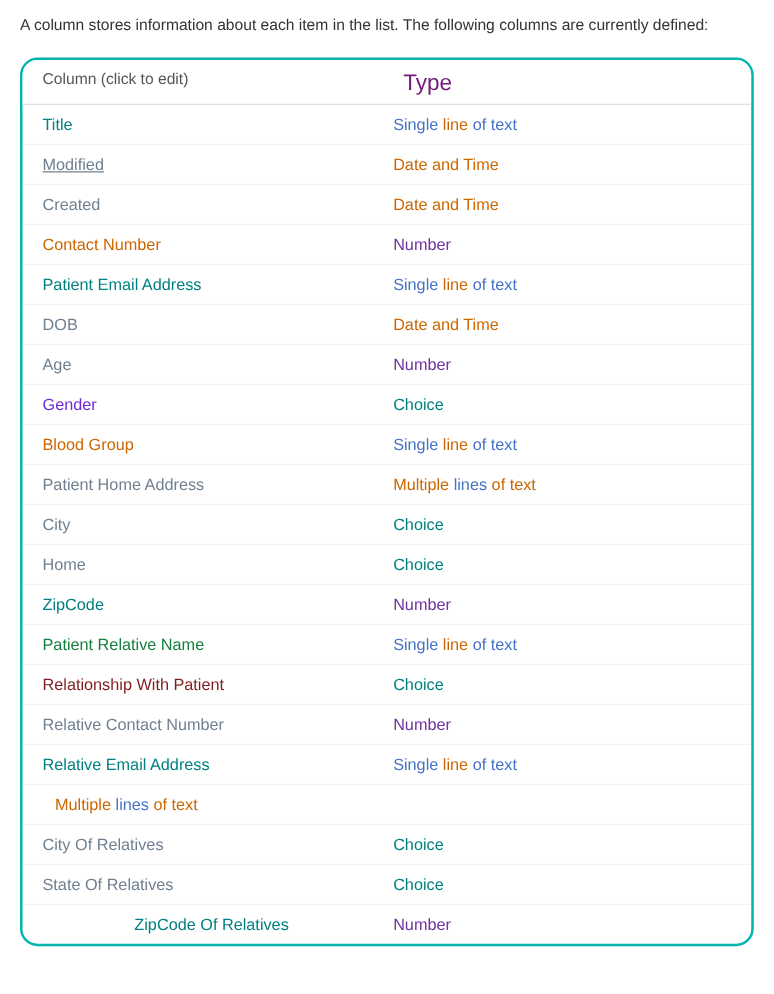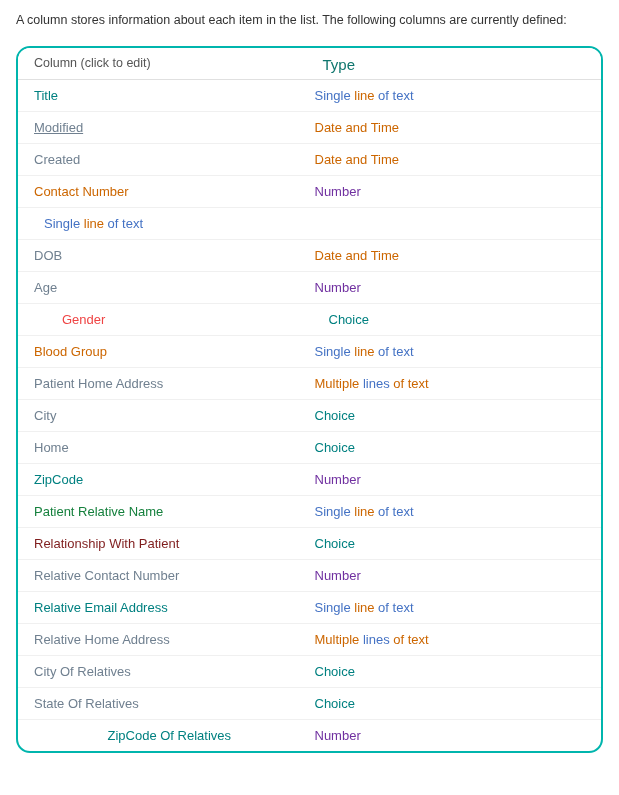--- a/index.html
+++ b/index.html
@@ -53,8 +53,8 @@
 
     .col-header-type {
       flex: 1;
-      font-size: 15px;
-      color: #0f766e;
+      font-size: 18px;
+      color: #701a75;
       font-weight: 400;
       padding-left: 10px;
     }

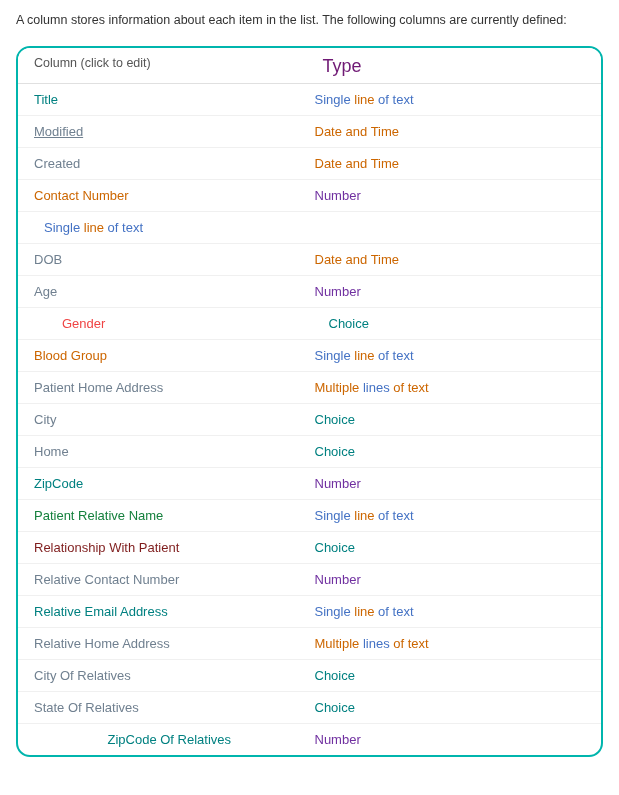--- a/index.html
+++ b/index.html
@@ -112,6 +112,7 @@
           <span class="col-type" style="color: rgb(112, 48, 160);">Number</span>
         </div>
         <div class="table-row">
+          <span class="col-name" style="color: rgb(0, 128, 128);">Patient Email Address</span>
           <span class="col-type"><span style="color:#4472c4">Single </span><span style="color:#cc6600">line</span><span style="color:#4472c4"> of text</span></span>
         </div>
         <div class="table-row">

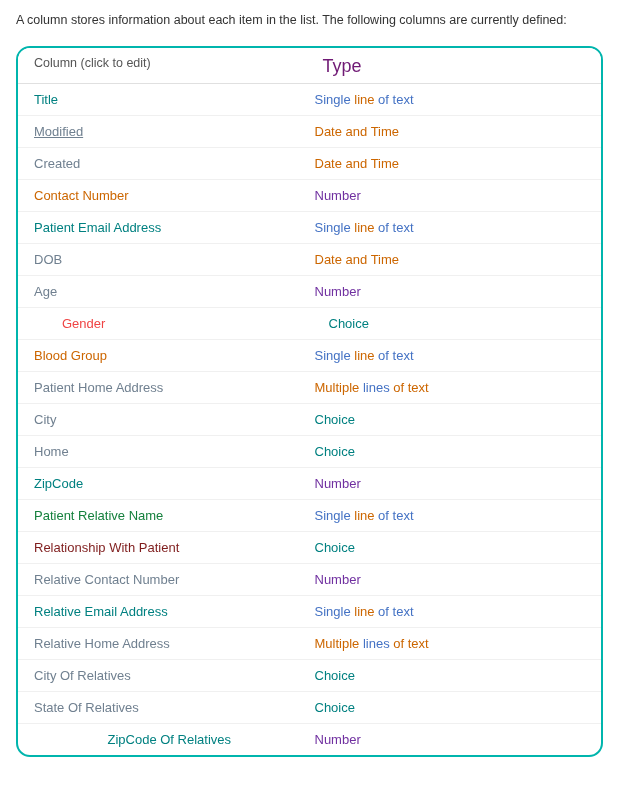--- a/index.html
+++ b/index.html
@@ -124,7 +124,7 @@
           <span class="col-type" style="color: rgb(112, 48, 160);">Number</span>
         </div>
         <div class="table-row">
-          <span class="col-name" style="color: #ef4444; margin-left: 28px;">Gender</span>
+          <span class="col-name" style="color: #6d28d9;">Gender</span>
           <span class="col-type" style="color: rgb(0, 128, 128);">Choice</span>
         </div>
         <div class="table-row">

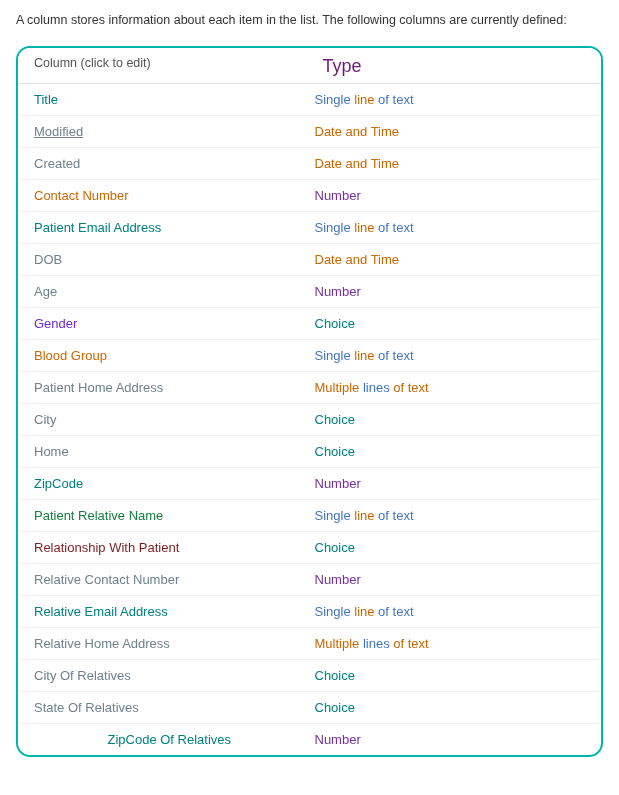--- a/index.html
+++ b/index.html
@@ -164,7 +164,6 @@
           <span class="col-type"><span style="color:#4472c4">Single </span><span style="color:#cc6600">line</span><span style="color:#4472c4"> of text</span></span>
         </div>
         <div class="table-row">
-          <span class="col-name" style="color: rgb(112, 128, 144);">Relative Home Address</span>
           <span class="col-type"><span style="color:#cc6600">Multiple </span><span style="color:#4472c4">lines</span><span style="color:#cc6600"> of text</span></span>
         </div>
         <div class="table-row">

